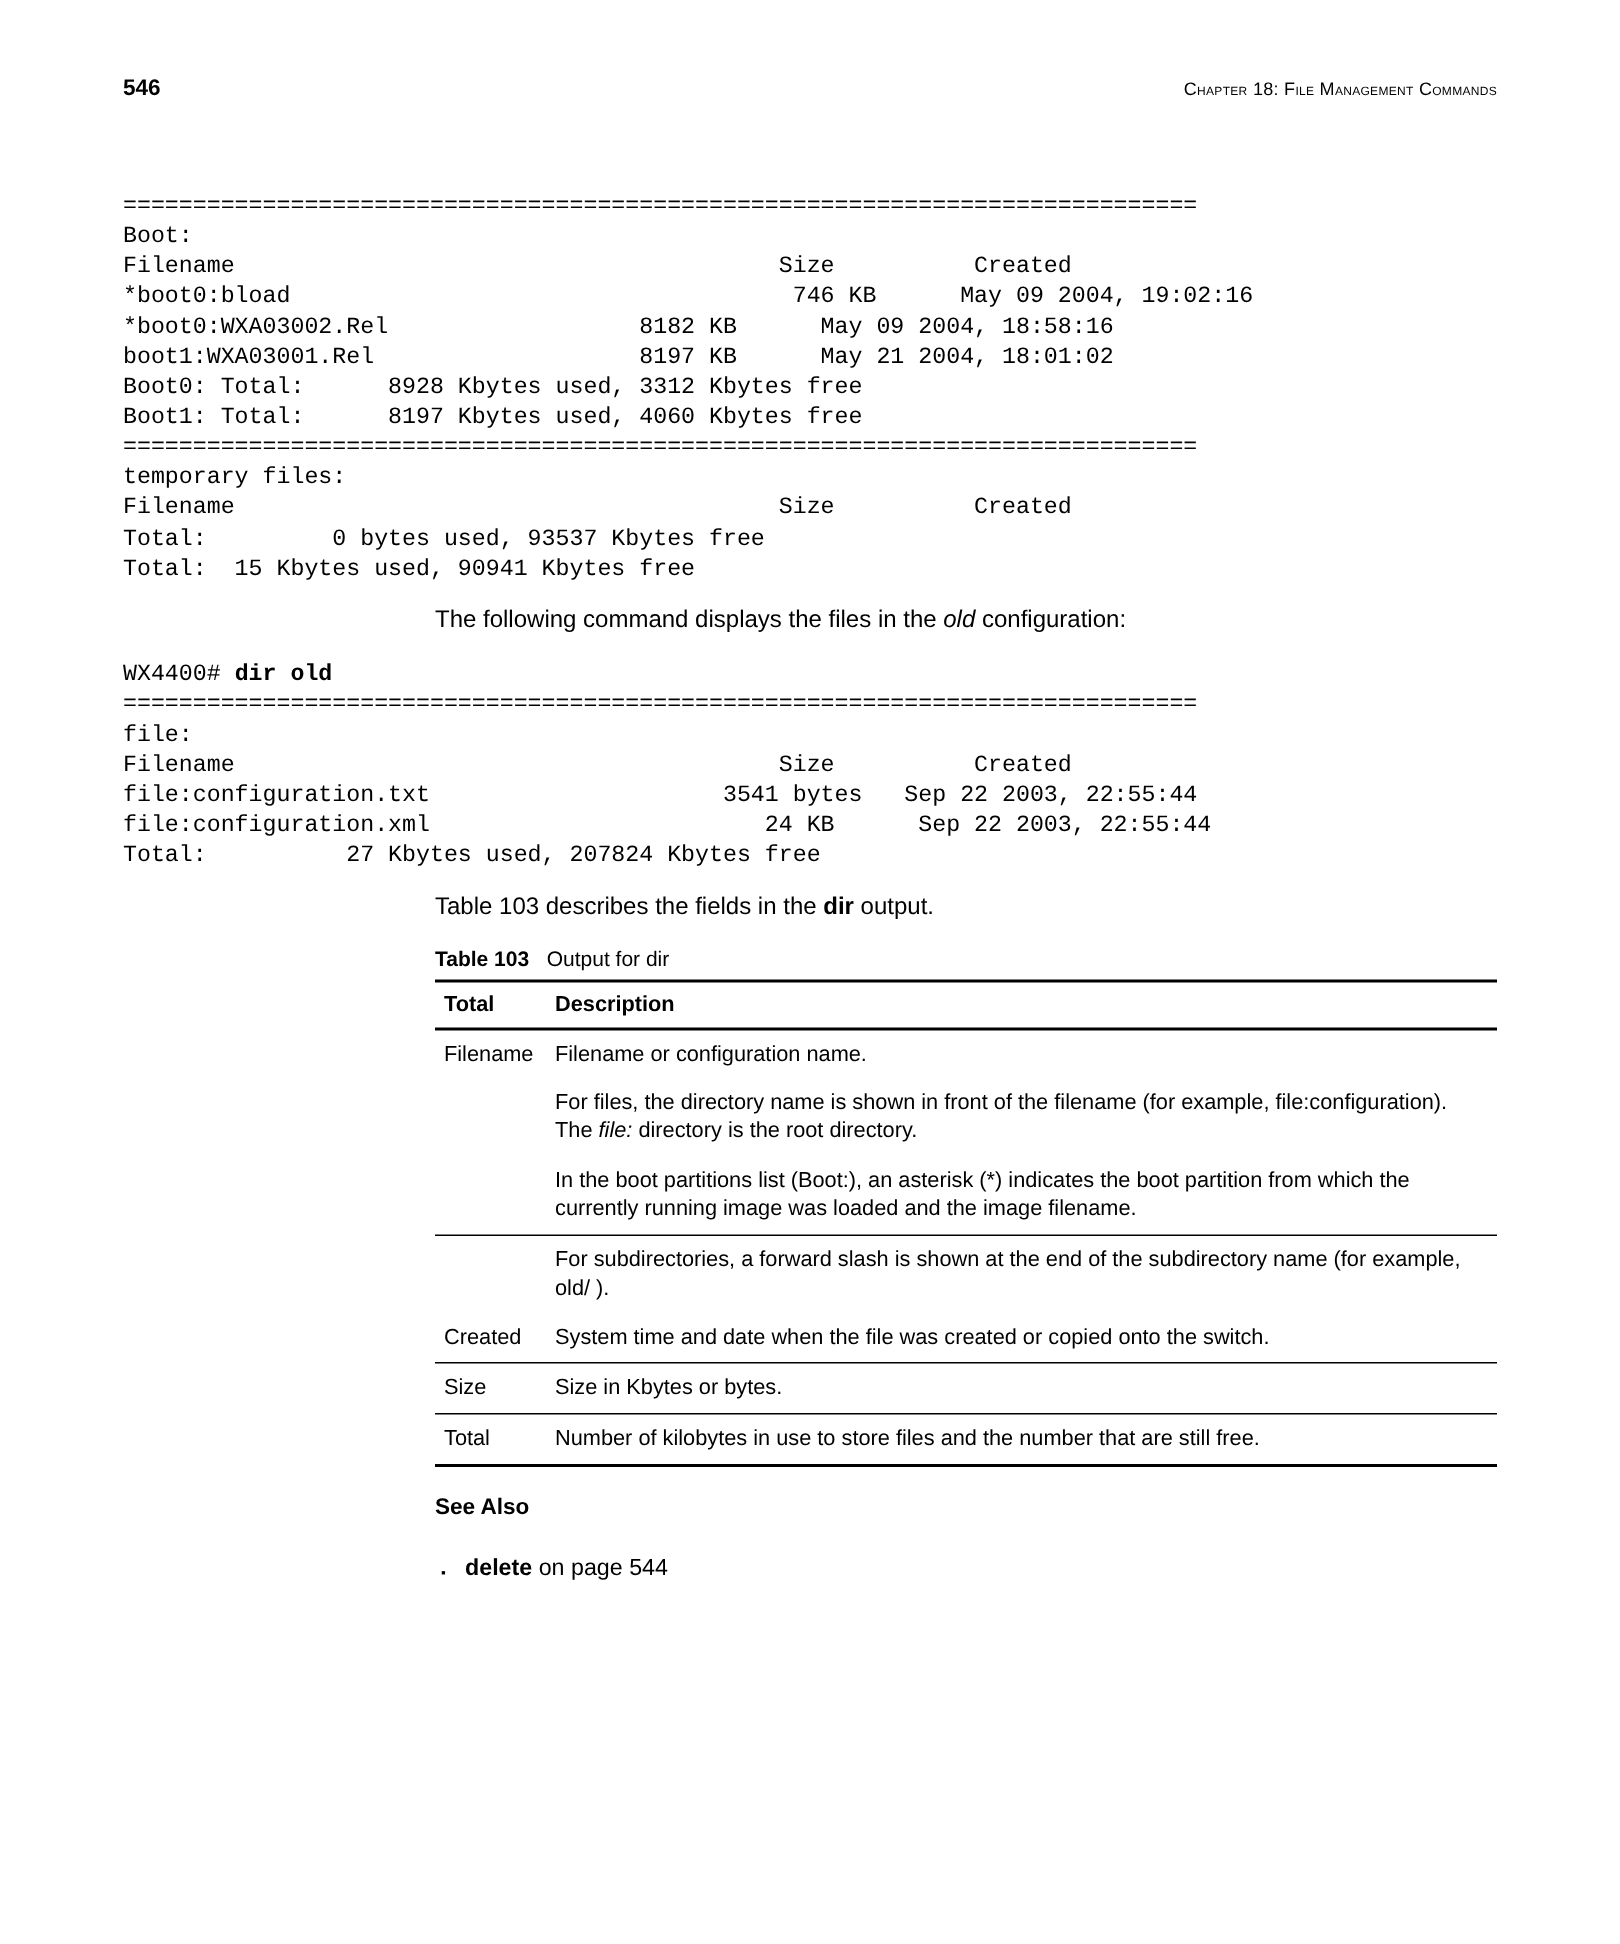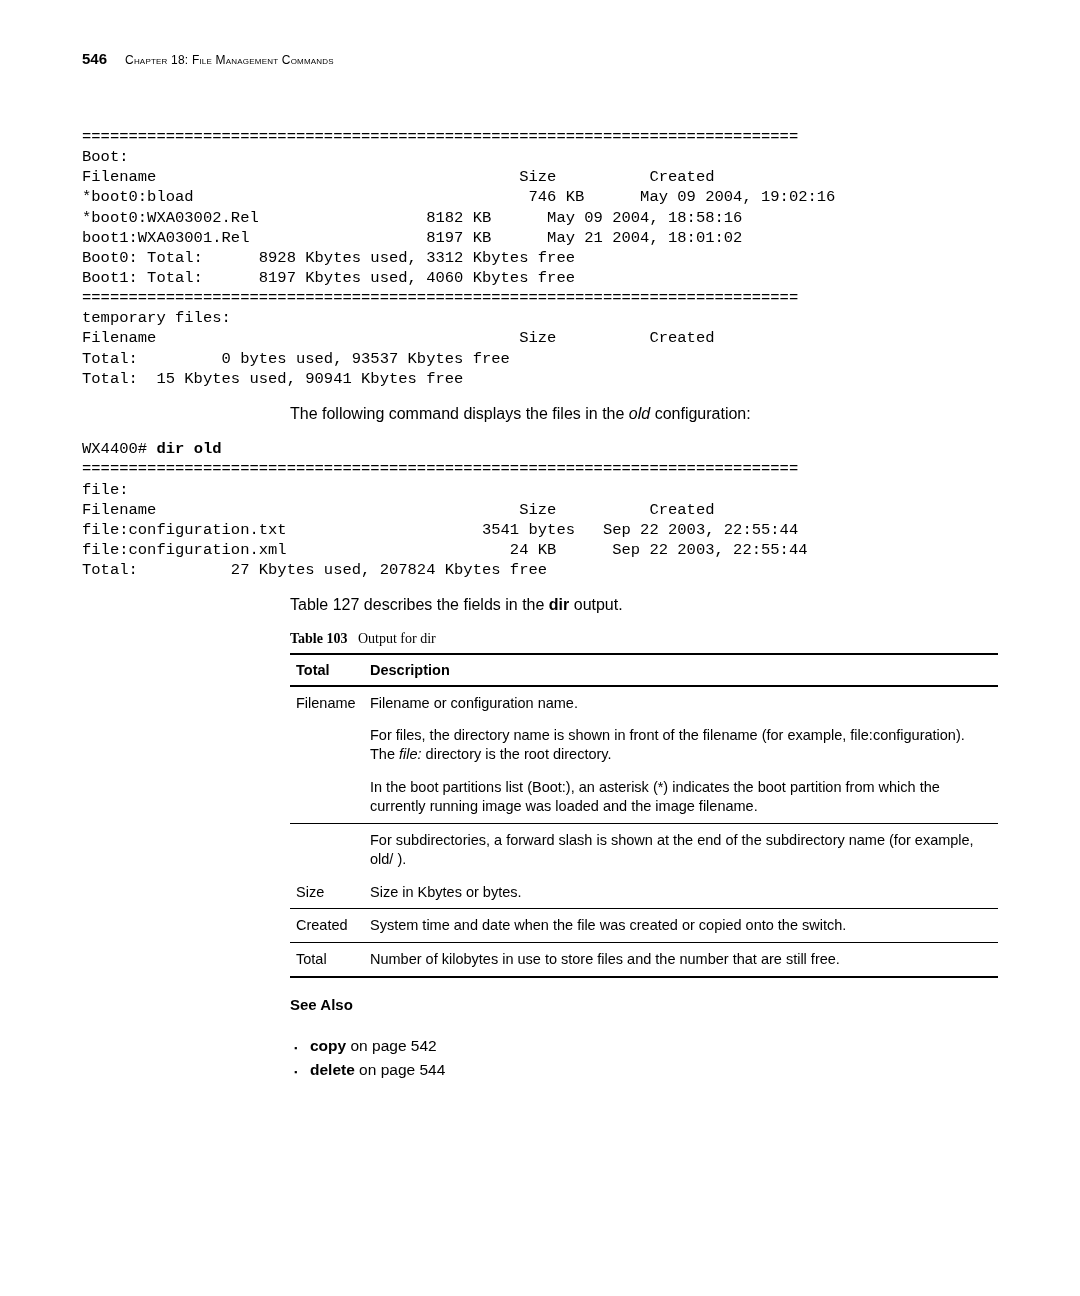--- a/index.html
+++ b/index.html
@@ -6,6 +6,7 @@
       margin: 0;
       padding: 0;
       box-sizing: border-box;
+      justify-content: space-between;
     }
     body {
       font-family: Arial, Helvetica, sans-serif;

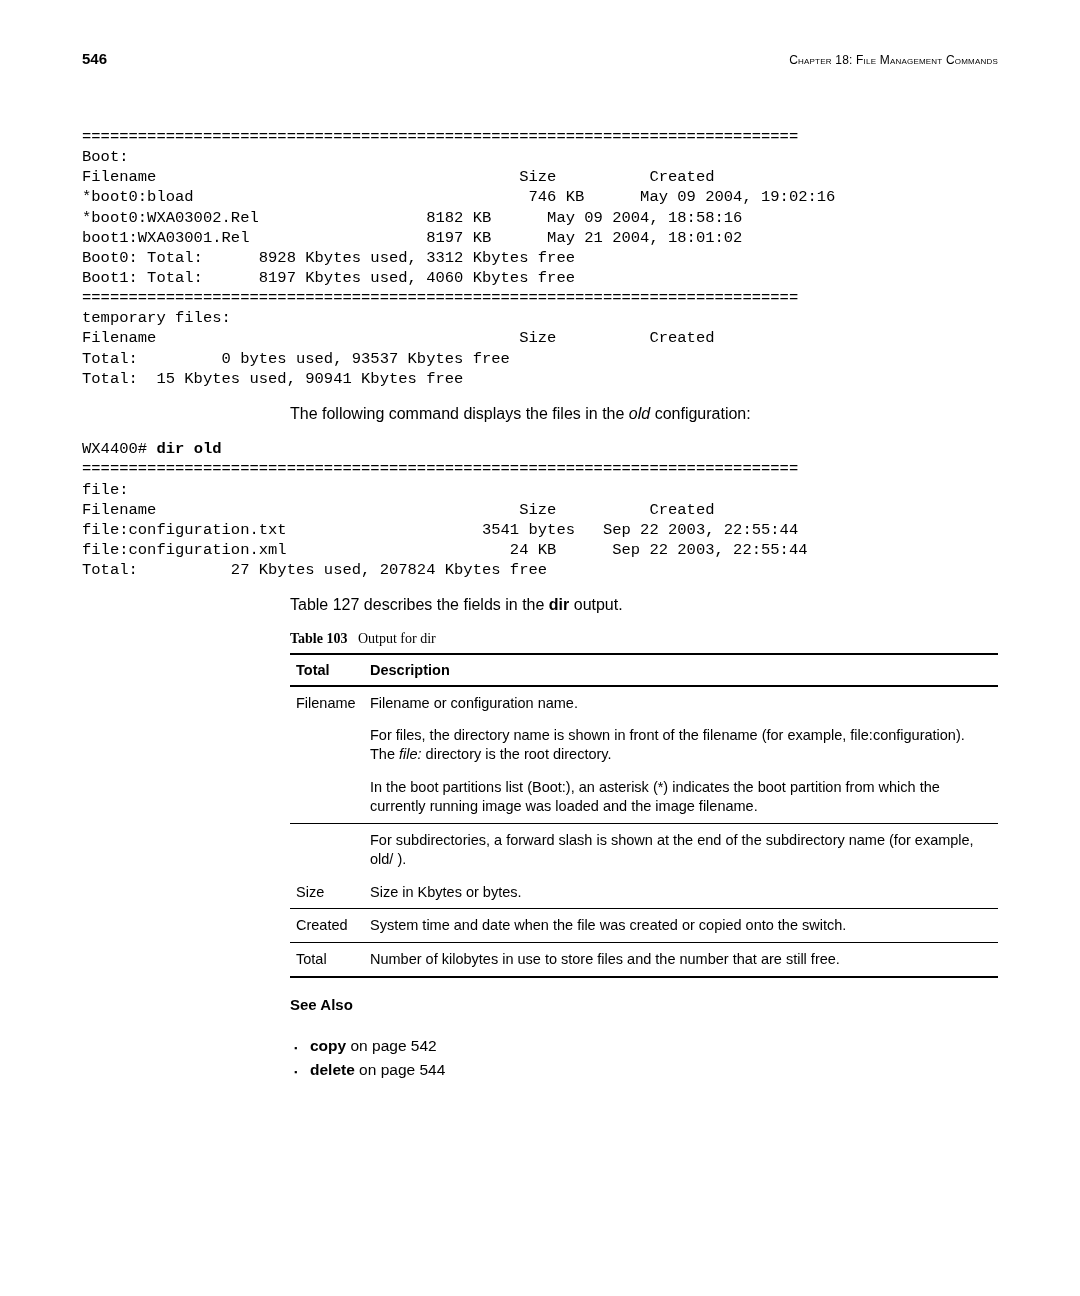--- a/index.html
+++ b/index.html
@@ -160,7 +160,7 @@
 Total:          27 Kbytes used, 207824 Kbytes free</span></pre>
 
 <p class="body-text">
-  <span>Table 127 describes the fields in the </span><span class="bold">dir</span><span> output.</span>
+  <span>Table 103 describes the fields in the </span><span class="bold">dir</span><span> output.</span>
 </p>
 
 <div class="table-section">

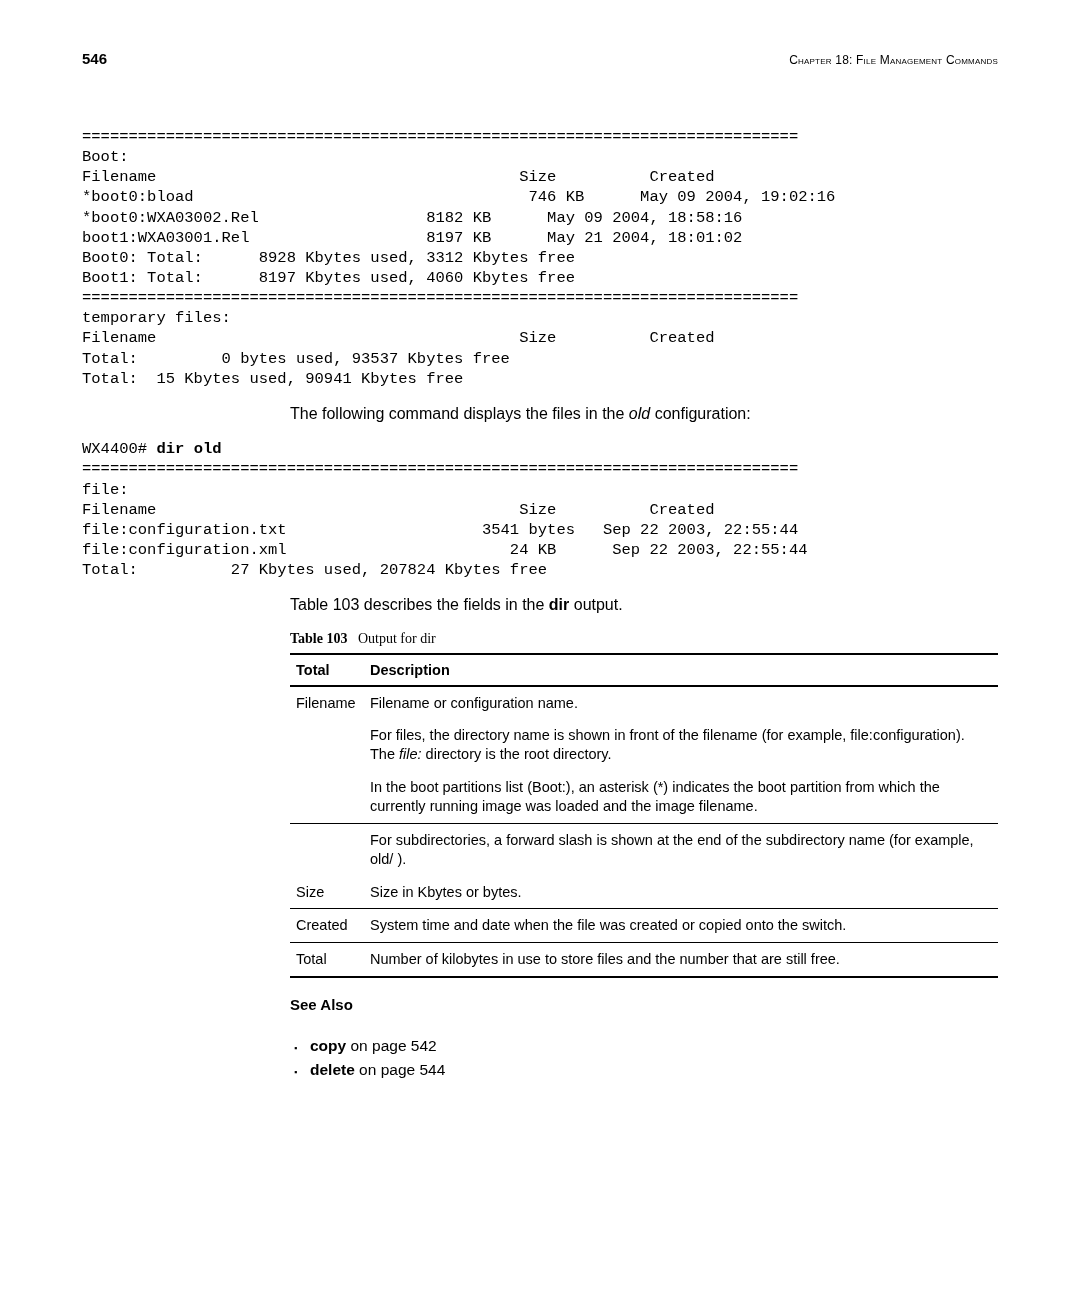--- a/index.html
+++ b/index.html
@@ -59,7 +59,6 @@
     .table-caption {
       font-size: 14px;
       margin-bottom: 6px;
-      font-family: Liberation Serif, serif;
     }
     .table-caption .caption-label {
       font-weight: bold;

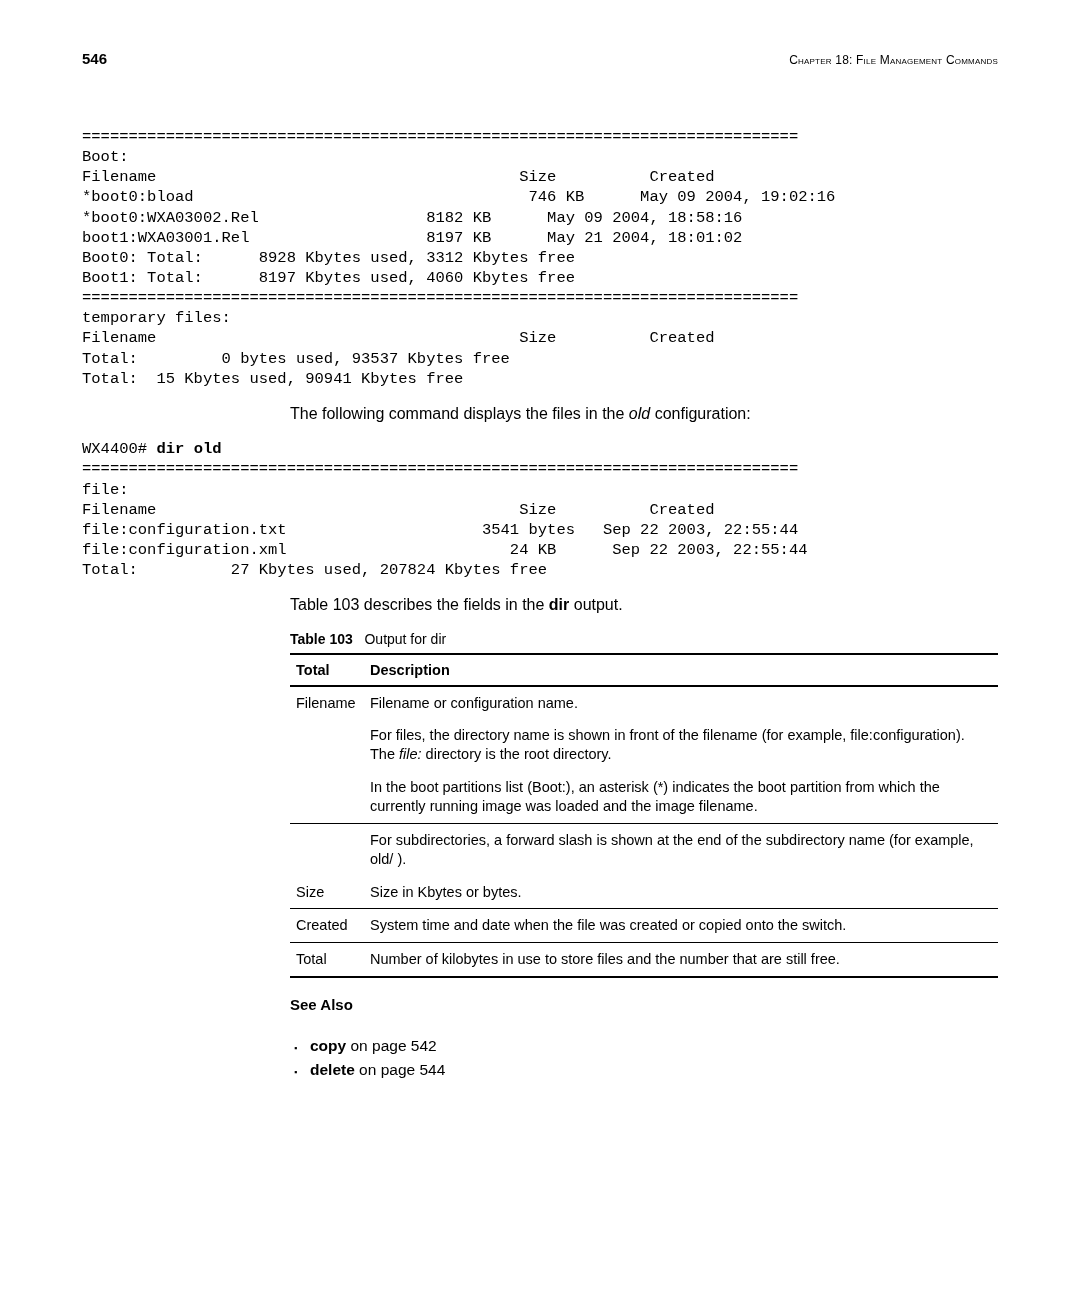--- a/index.html
+++ b/index.html
@@ -193,12 +193,12 @@
         <td class="no-border">For subdirectories, a forward slash is shown at the end of the subdirectory name (for example, old/ ).</td>
       </tr>
       <tr>
+        <td>Created</td>
+        <td>System time and date when the file was created or copied onto the switch.</td>
+      </tr>
+      <tr>
         <td>Size</td>
         <td>Size in Kbytes or bytes.</td>
-      </tr>
-      <tr>
-        <td>Created</td>
-        <td>System time and date when the file was created or copied onto the switch.</td>
       </tr>
       <tr class="last-row">
         <td>Total</td>

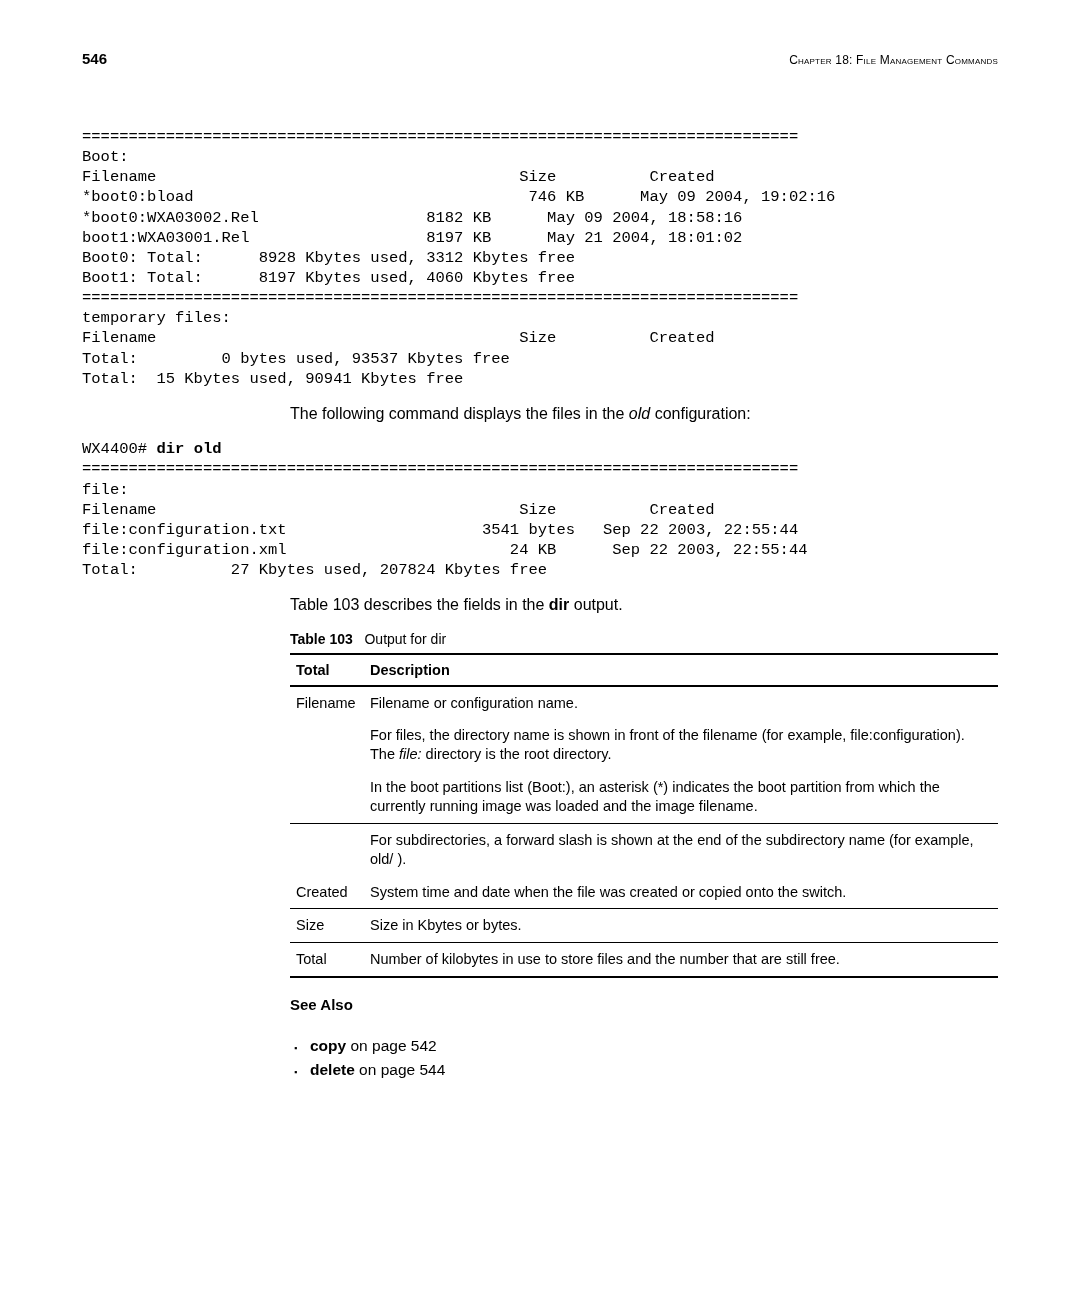--- a/index.html
+++ b/index.html
@@ -212,9 +212,6 @@
   <p class="see-also-heading">See Also</p>
   <ul>
     <li>
-      <span class="cmd">copy</span><span> on page 542</span>
-    </li>
-    <li>
       <span class="cmd">delete</span><span> on page 544</span>
     </li>
   </ul>

